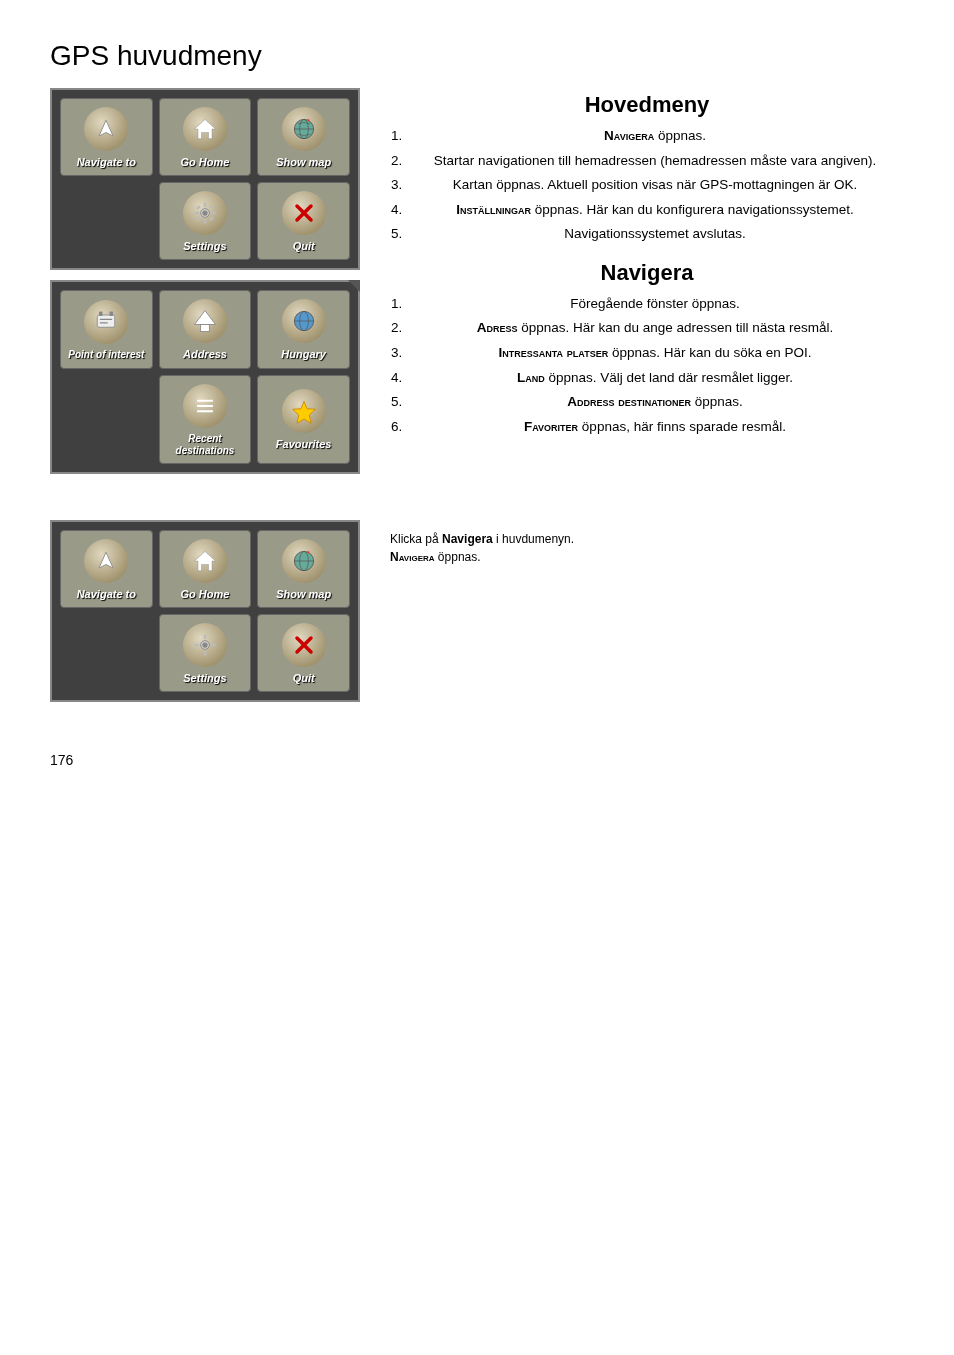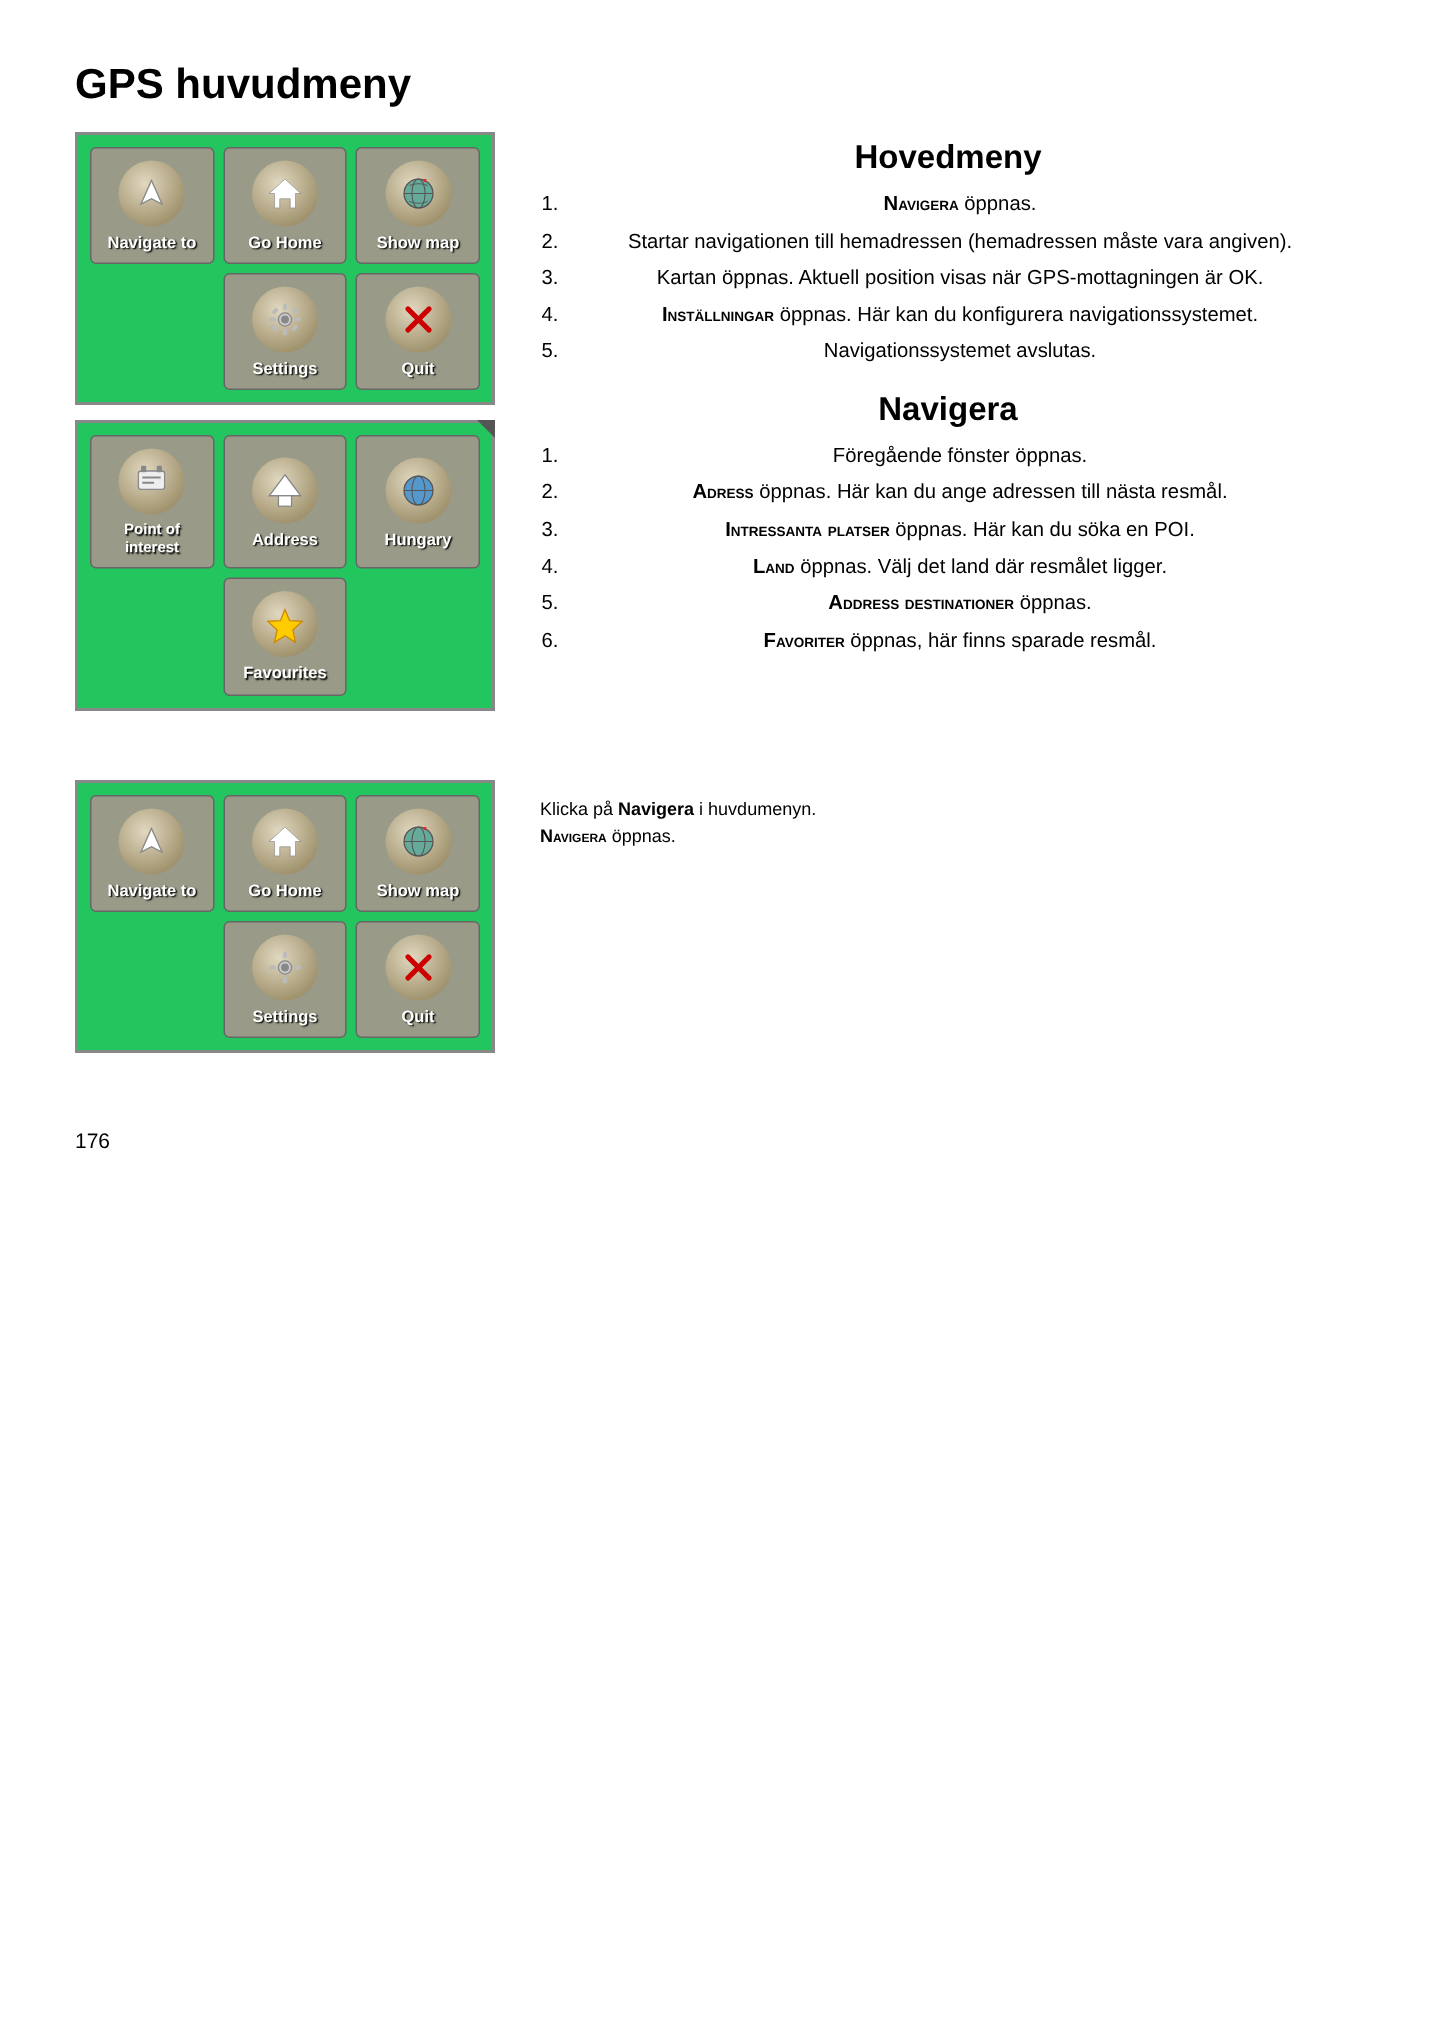--- a/index.html
+++ b/index.html
@@ -15,7 +15,7 @@
 
     h1 {
       font-size: 28px;
-      font-weight: 700;
+      font-weight: 400;
       margin-bottom: 16px;
     }
 

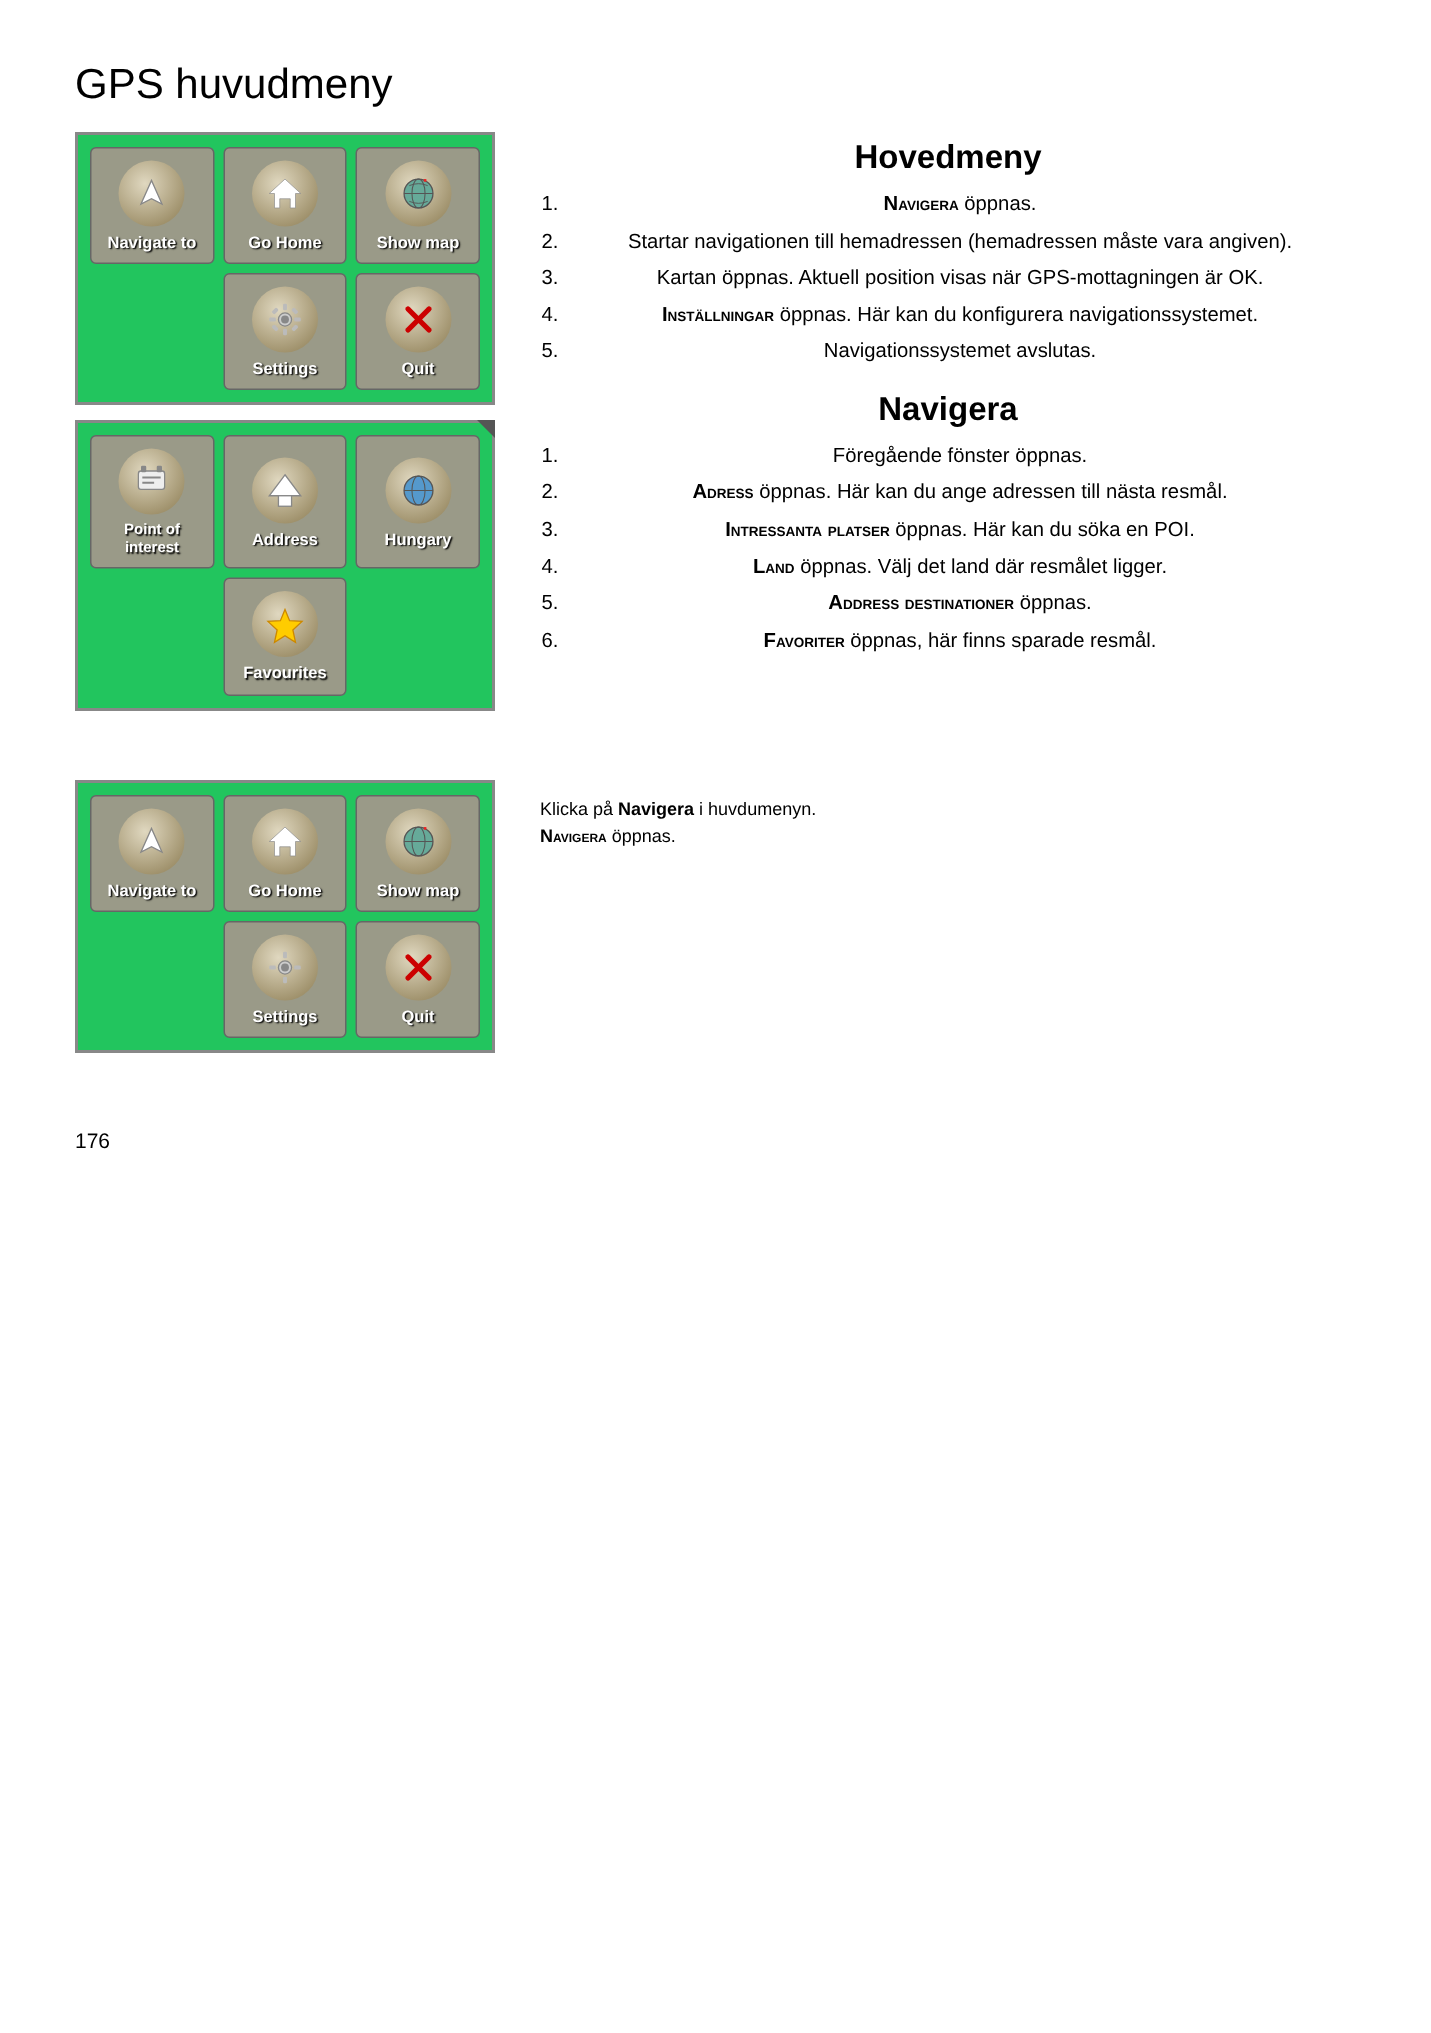--- a/index.html
+++ b/index.html
@@ -43,11 +43,12 @@
 
     
     .gps-screen {
-      width: 280px;
-      background: #22c55e;
+      width: 310px;
+      background: #404040;
       border: 2px solid #888;
       padding: 8px;
       margin-bottom: 10px;
+      font-style: italic;
     }
 
     .screen-grid-3 {

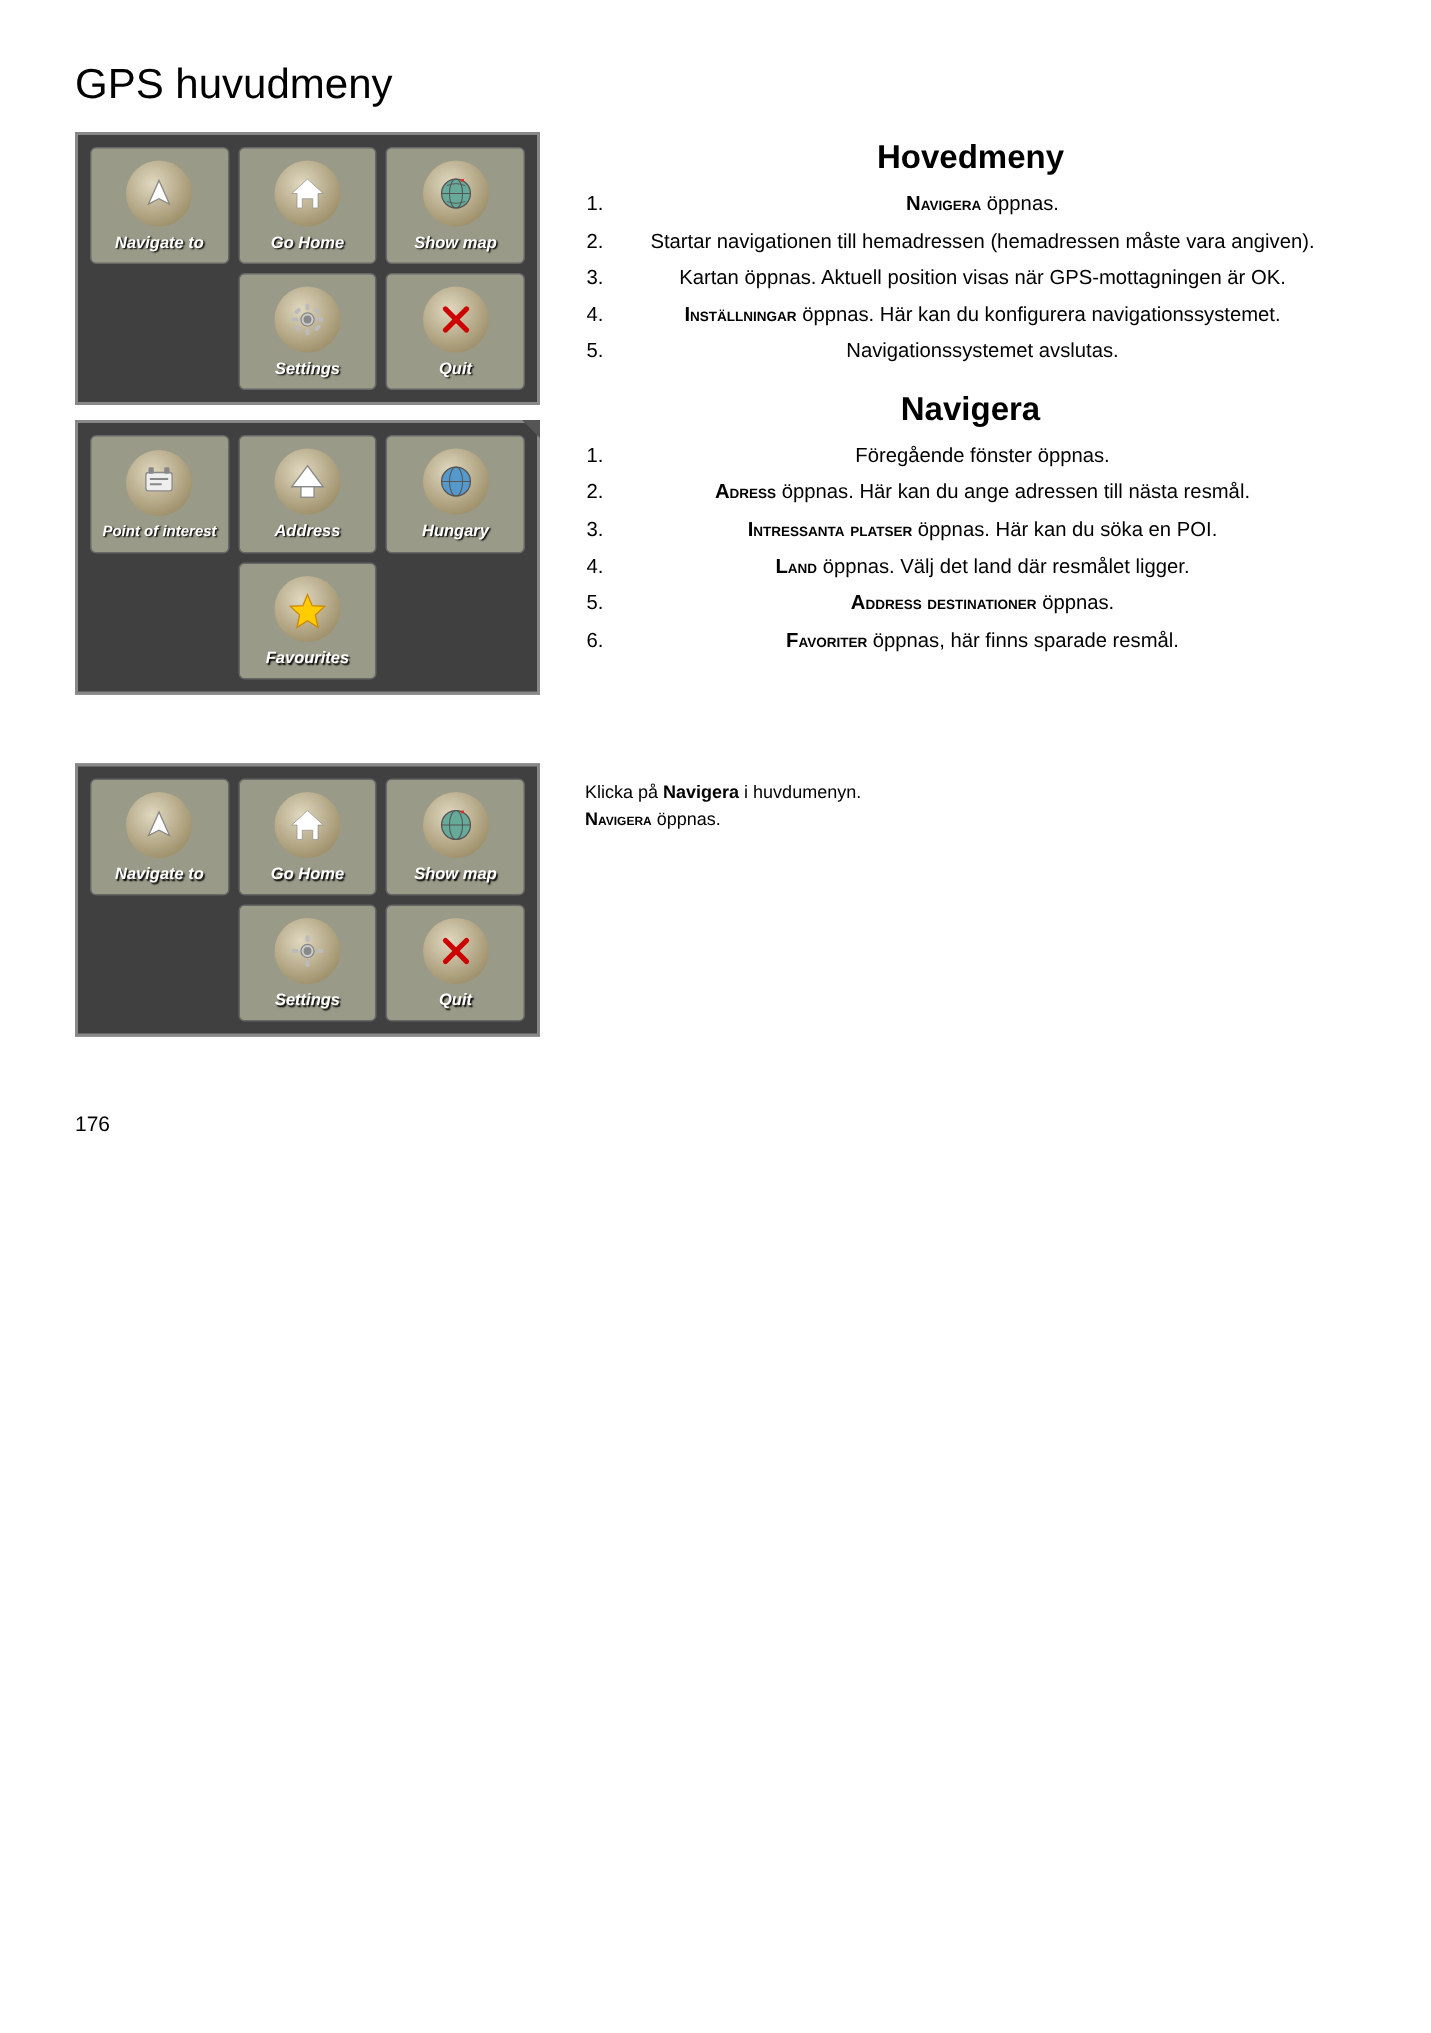--- a/index.html
+++ b/index.html
@@ -268,6 +268,16 @@
 
       <div style="display:grid; grid-template-columns: 1fr 1fr 1fr; gap:6px;">
         <div></div>
+        <div class="btn-cell" style="grid-column: span 1;">
+          <div class="icon-circle">
+            <svg viewBox="0 0 32 32">
+              <line x1="7" y1="10" x2="25" y2="10" stroke="#fff" stroke-width="2.5"></line>
+              <line x1="7" y1="16" x2="25" y2="16" stroke="#fff" stroke-width="2.5"></line>
+              <line x1="7" y1="22" x2="25" y2="22" stroke="#fff" stroke-width="2.5"></line>
+            </svg>
+          </div>
+          <span class="cell-label" style="font-size:10px;">Recent destinations</span>
+        </div>
         <div class="btn-cell">
           <div class="icon-circle">
             <svg viewBox="0 0 32 32">

